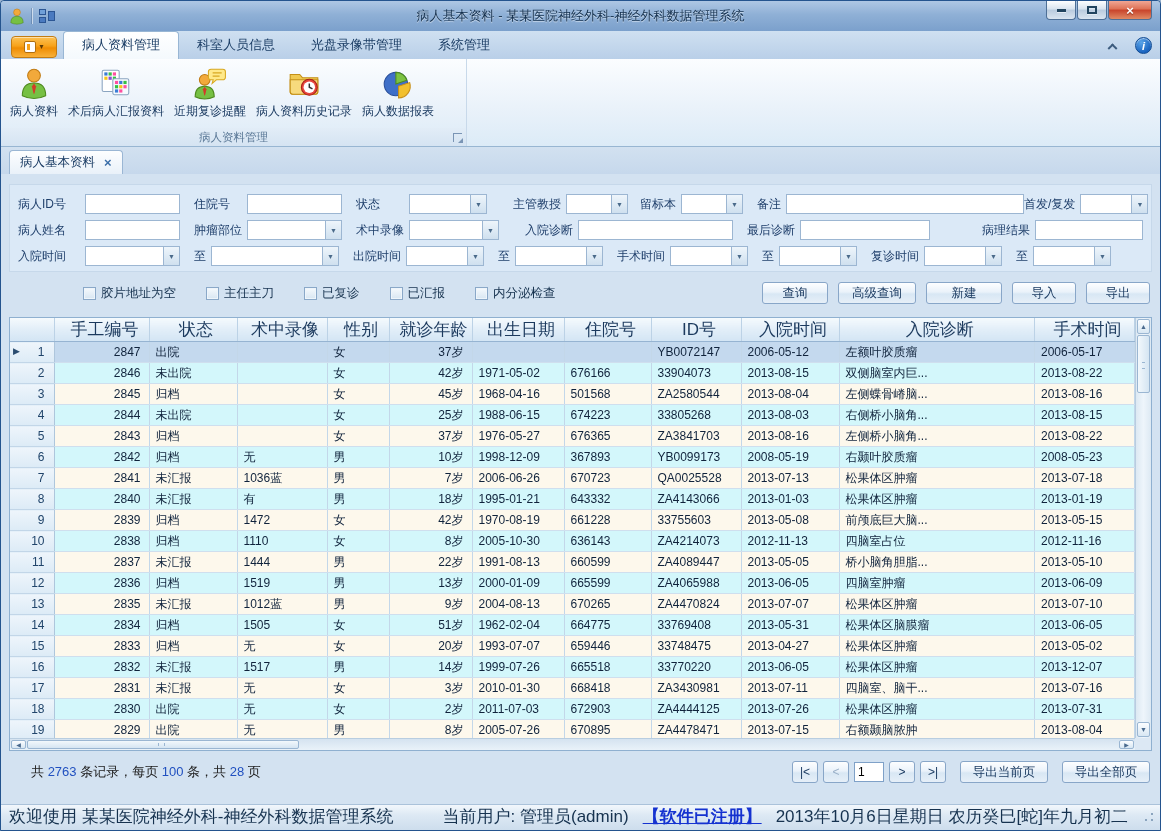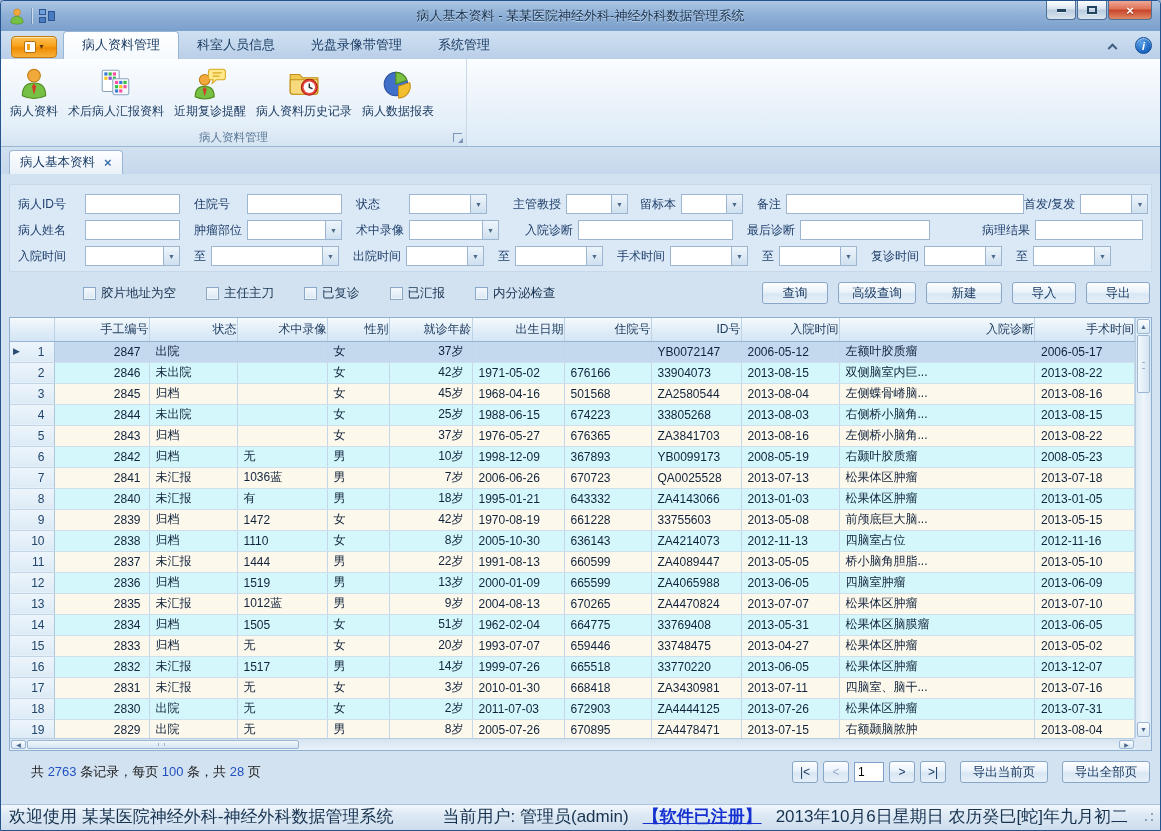--- a/index.html
+++ b/index.html
@@ -88,8 +88,8 @@
   .grid{margin-top:10px;height:434px;flex:0 0 434px;border:1px solid #8fb0d0;background:#eef4fa;position:relative;}
   table{border-collapse:collapse;table-layout:fixed;width:calc(100% - 16px);}
   th{height:23px;background:linear-gradient(180deg,#f5fafd 0%,#e2eef8 50%,#d3e5f4 100%);
-     border-right:1px solid #bcd2e6;border-bottom:1px solid #96b4d2;font-size:12px;font-weight:normal;
-     color:#1c3a5e;text-align:right;padding:0 0 0 6px;overflow:hidden;white-space:nowrap;}
+     border-right:1px solid #bcd2e6;border-bottom:1px solid #96b4d2;font-size:17px;font-weight:normal;
+     color:#1c3a5e;text-align:center;padding:0 0 0 6px;overflow:hidden;white-space:nowrap;}
   td{height:21px;font-size:12px;color:#10233c;border-right:1px solid #c3d7e9;border-bottom:1px solid #cfdfee;
      padding:0 4px 0 6px;overflow:hidden;white-space:nowrap;}
   td.ar{text-align:right;padding-right:8px;}

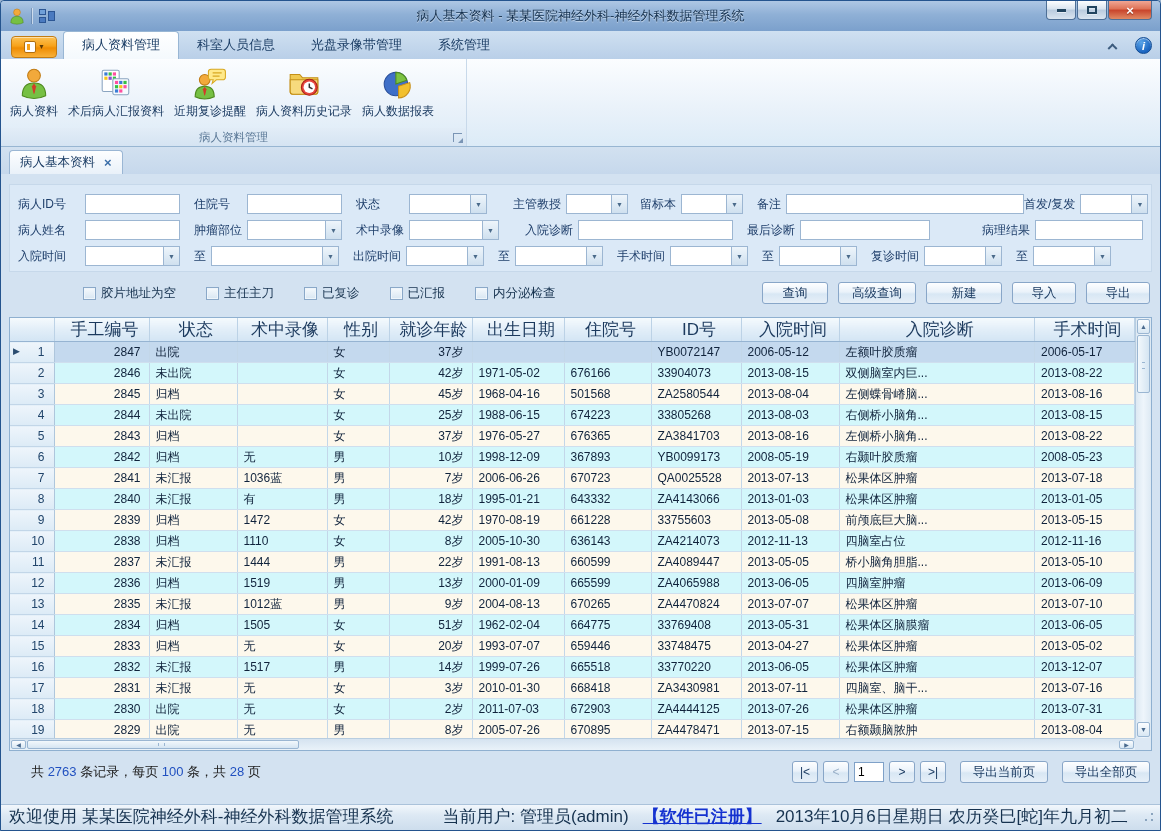--- a/index.html
+++ b/index.html
@@ -604,7 +604,7 @@
               <td>ZA4143066</td>
               <td>2013-01-03</td>
               <td>松果体区肿瘤</td>
-              <td>2013-01-05</td>
+              <td>2013-01-19</td>
             </tr>
             <tr class="cream">
               <td class="numcell"><span>9</span></td>

